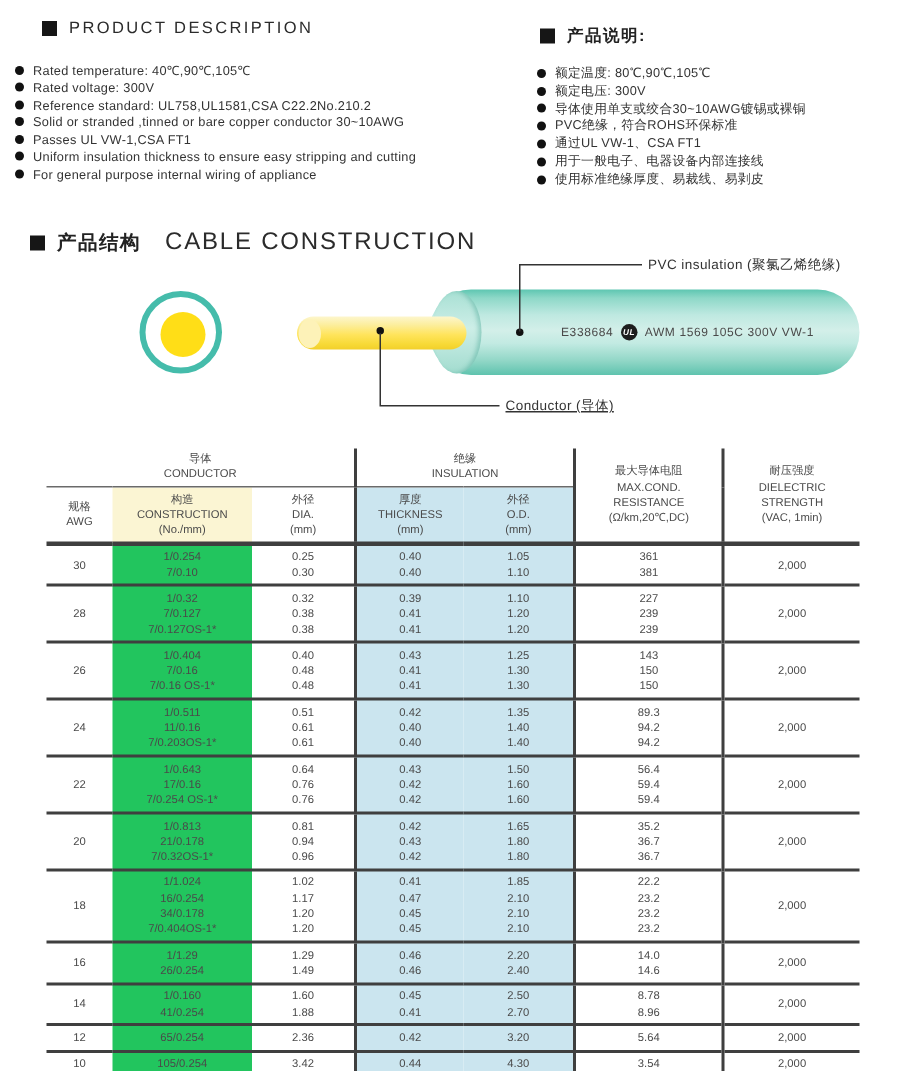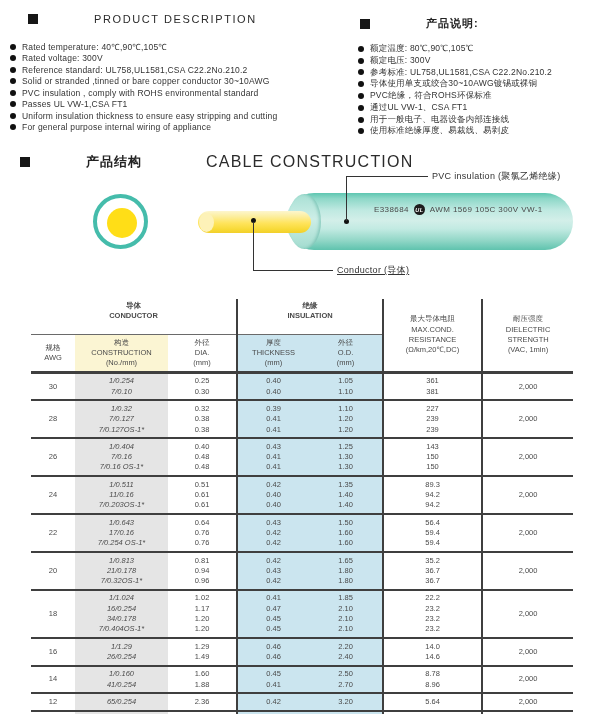--- a/index.html
+++ b/index.html
@@ -9,7 +9,7 @@
   }
 
   
-  .sec-title { position:absolute; display:flex; align-items:center; white-space:nowrap;gap:48px; }
+  .sec-title { position:absolute; display:flex; align-items:center; white-space:nowrap; }
   .sq { width:10px; height:10px; background:#161616; margin-right:8px; flex:none; }
   .t-main { font-size:11px; letter-spacing:1.6px; color:#2b2b2b; }
   .t-zh { font-size:11px; font-weight:bold; letter-spacing:1px; color:#222; }

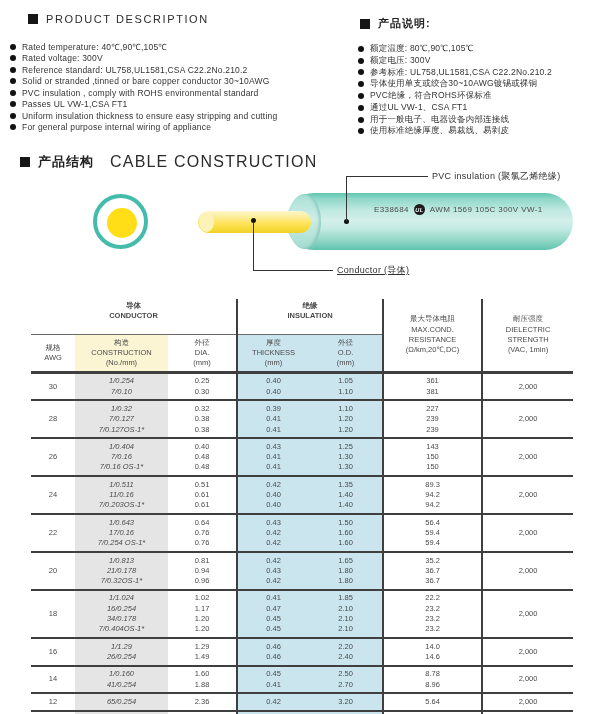--- a/index.html
+++ b/index.html
@@ -127,10 +127,6 @@
         <span class="b-text">额定电压: 300V</span>
       </div>
 
-      <div class="b-line" style="height:11.8px">
-        <span class="dot"></span>
-        <span class="b-text">参考标准: UL758,UL1581,CSA C22.2No.210.2</span>
-      </div>
 
       <div class="b-line" style="height:11.8px">
         <span class="dot"></span>

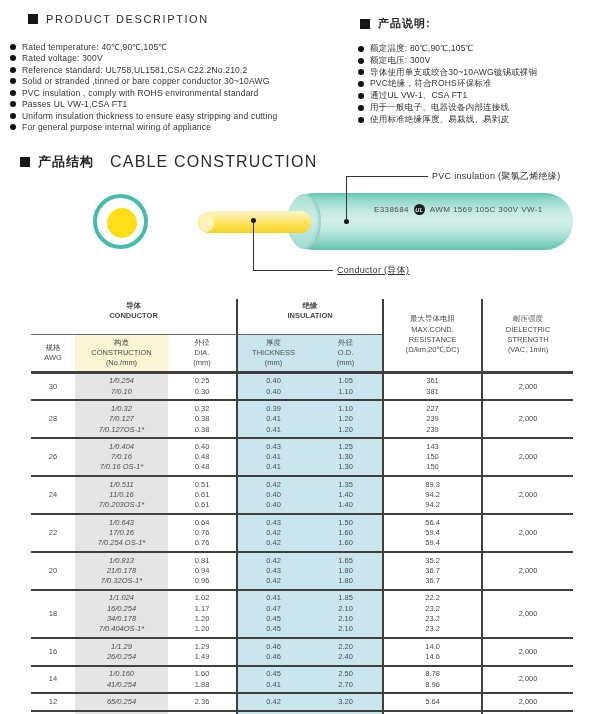--- a/index.html
+++ b/index.html
@@ -90,10 +90,6 @@
         <span class="b-text">Solid or stranded ,tinned or bare copper conductor 30~10AWG</span>
       </div>
 
-      <div class="b-line">
-        <span class="dot"></span>
-        <span class="b-text">PVC insulation , comply with ROHS environmental standard</span>
-      </div>
 
       <div class="b-line">
         <span class="dot"></span>

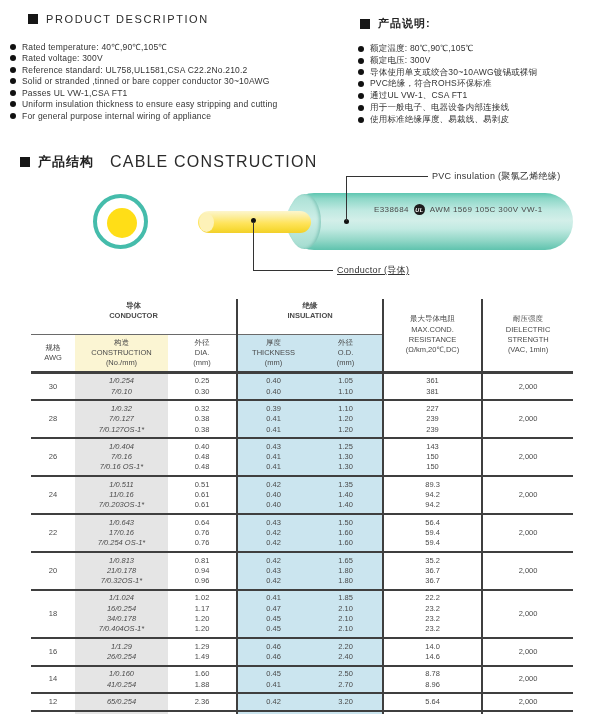--- a/index.html
+++ b/index.html
@@ -33,7 +33,7 @@
   .rod { position:absolute; left:198px; top:211px; width:113px; height:22px; border-radius:11px/50%;
     background:linear-gradient(180deg,#fdf6cd 0%,#fcee9e 25%,#ffe45c 55%,#f7d935 85%,#f2cf2b 100%); }
   .rod-cap { position:absolute; left:199px; top:212.5px; width:15px; height:19px; border-radius:50%; background:#fdf2b8; }
-  .marking { position:absolute; left:374px; top:203px; height:13px; display:flex; align-items:center; gap:5px;
+  .marking { position:absolute; left:374px; top:215px; height:13px; display:flex; align-items:center; gap:5px;
     font-size:8px; letter-spacing:.4px; color:#4a4a4a; white-space:nowrap; }
   .ul-logo { width:11px; height:11px; border-radius:50%; background:#1d1d1d; color:#fff; font-size:5.5px;
     font-weight:bold; font-style:italic; display:flex; align-items:center; justify-content:center; flex:none; }

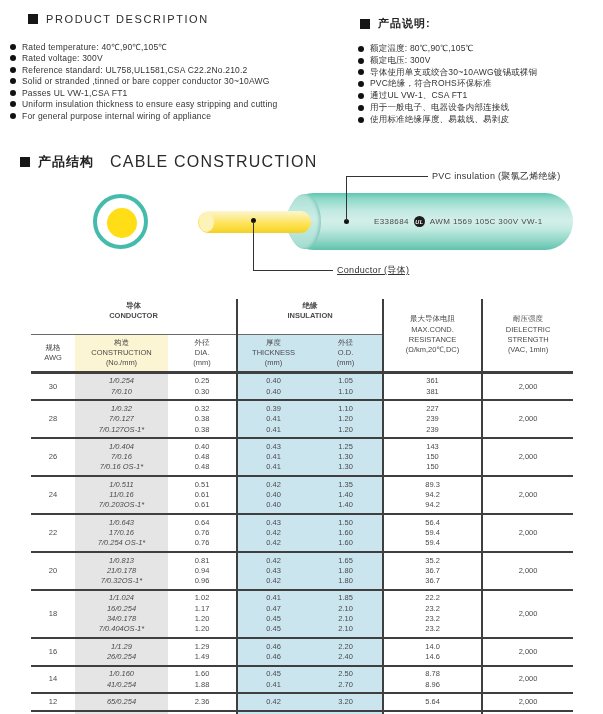--- a/index.html
+++ b/index.html
@@ -48,7 +48,7 @@
   th, td { text-align:center; vertical-align:middle; font-weight:normal; padding:2.5px 0; }
   th div, td div { line-height:10.3px; white-space:nowrap; }
   thead { border-bottom:3px solid #3f3f3f; }
-  thead .grp { padding:2px 0 14px;font-weight:bold; }
+  thead .grp { padding:2px 0 4px; }
   thead .grp div { line-height:9.5px; }
   .ul-b { border-bottom:1px solid #6a6a6a; }
   tbody tr { border-top:2px solid #3f3f3f; }

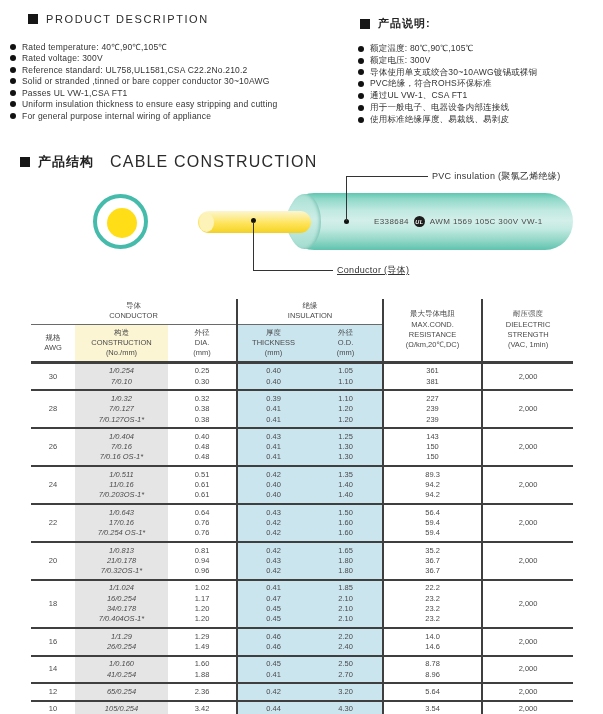--- a/index.html
+++ b/index.html
@@ -56,7 +56,7 @@
   .vl { border-left:2px solid #3f3f3f; }
   .bg-y { background:#fbf5d3; }
   .bg-b { background:#cbe5ef; }
-  td.c-cons { background:#e5e5e5;font-style:italic; }
+  td.c-cons { background:#22c55e; }
   td.c-thk, td.c-od { background:#cbe5ef; }
 </style>
 </head>

